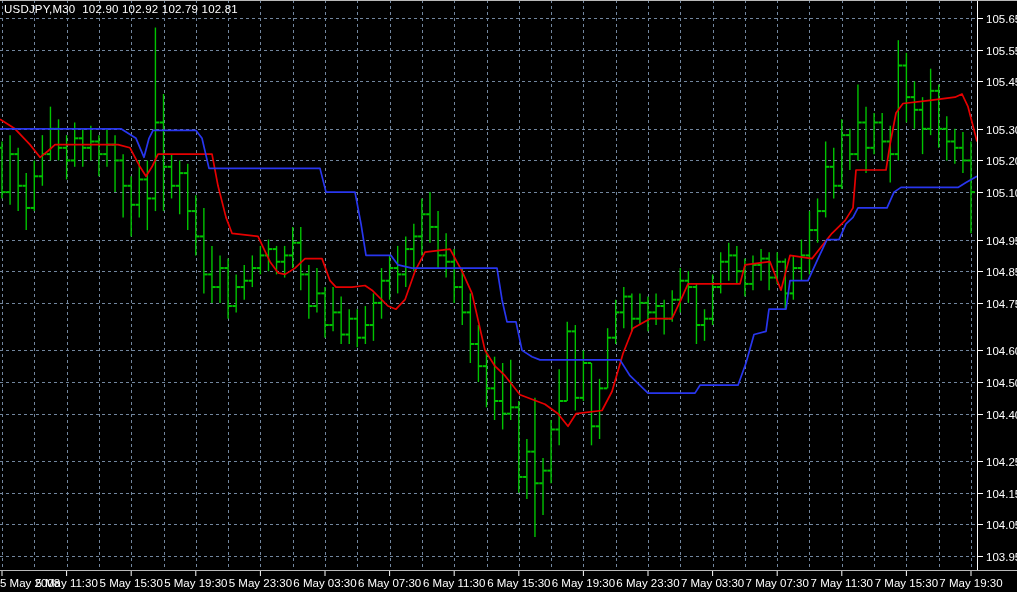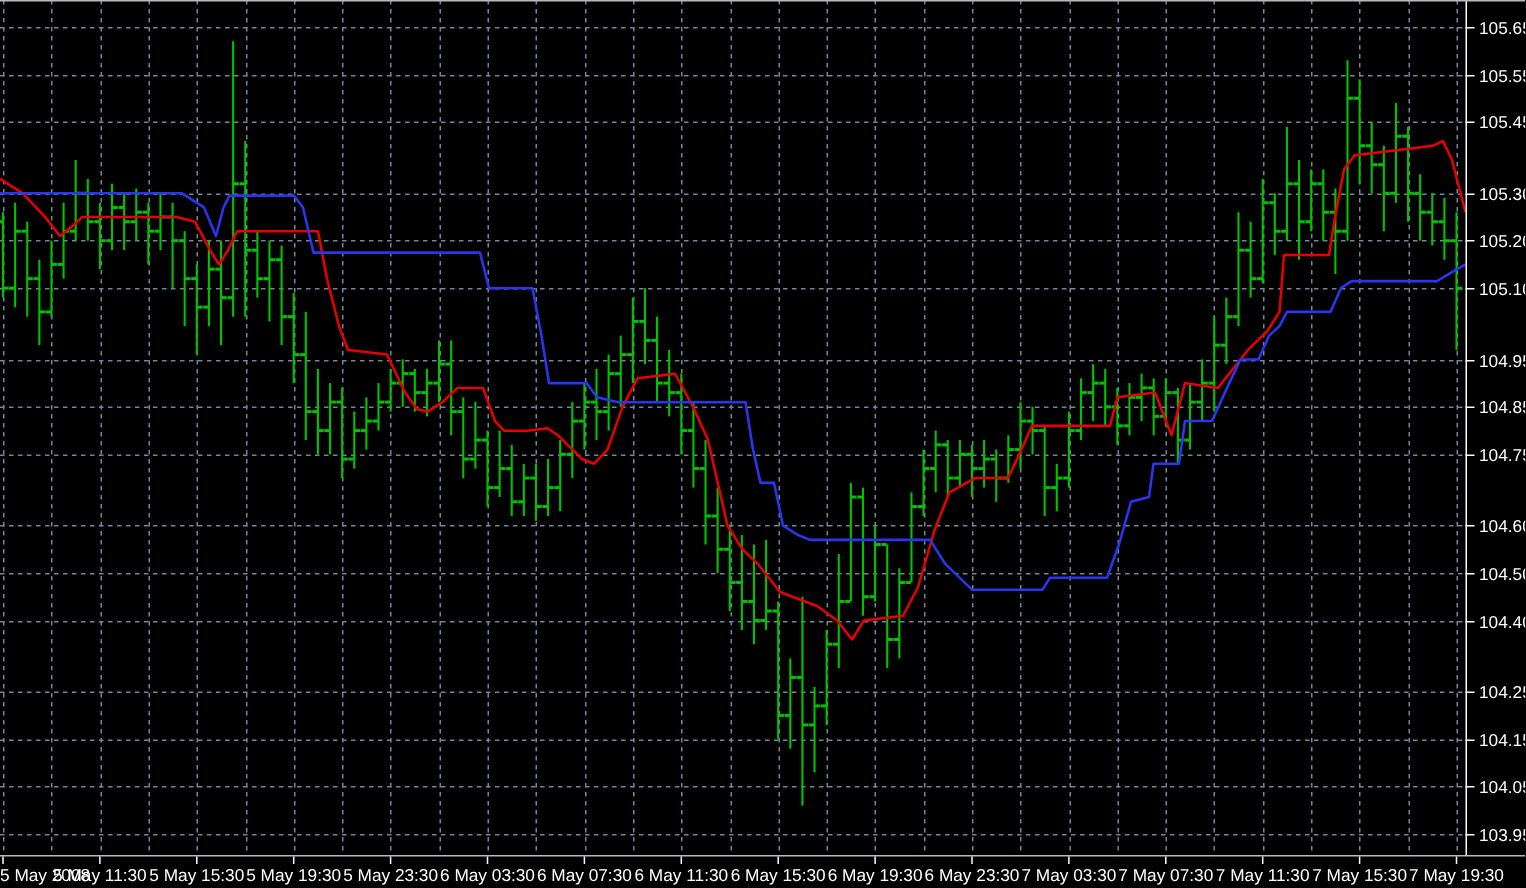--- a/index.html
+++ b/index.html
@@ -14,6 +14,7 @@
 <body>
 
 <div class="screen">
+  <div class="chart-title">USDJPY,M30  102.90 102.92 102.79 102.81</div>
   <svg id="chart-svg" width="1017" height="592">
     <g id="g-grid">
         <rect x="0" y="0" width="1017" height="592" fill="#000000"></rect>

